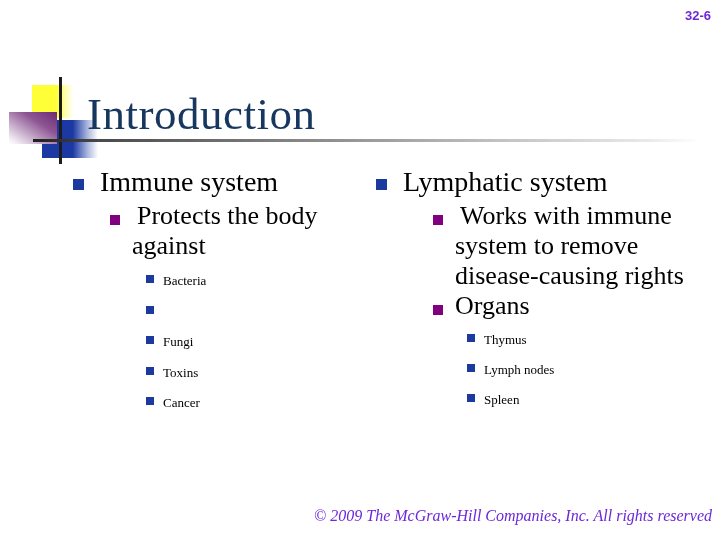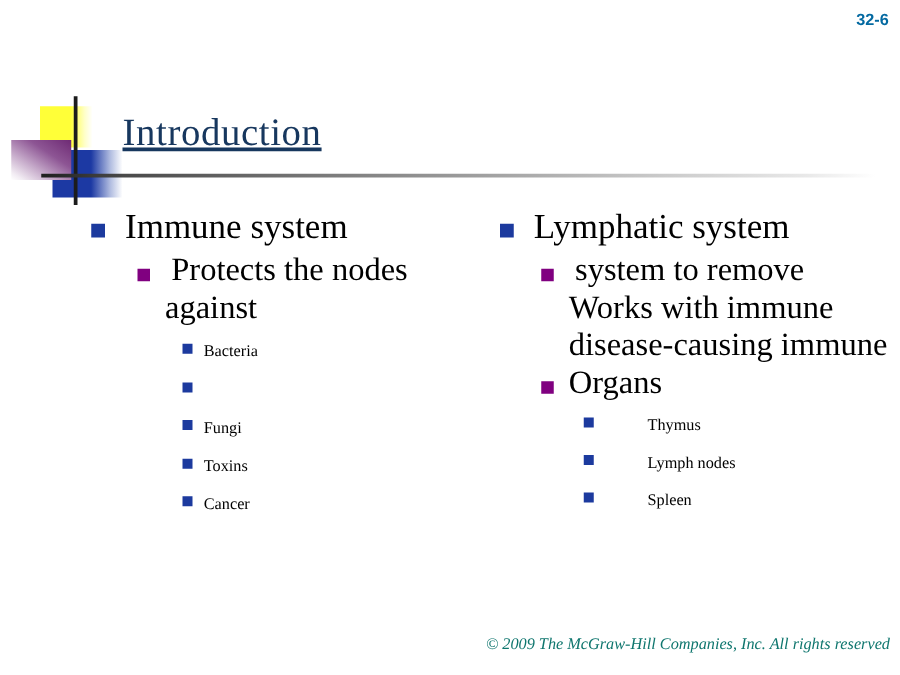--- a/index.html
+++ b/index.html
@@ -21,7 +21,7 @@
     font-family: "Liberation Sans", sans-serif;
     font-weight: bold;
     font-size: 13px;
-    color: #0369a1;
+    color: #6d28d9;
   }
   .copyright {
     position: absolute;

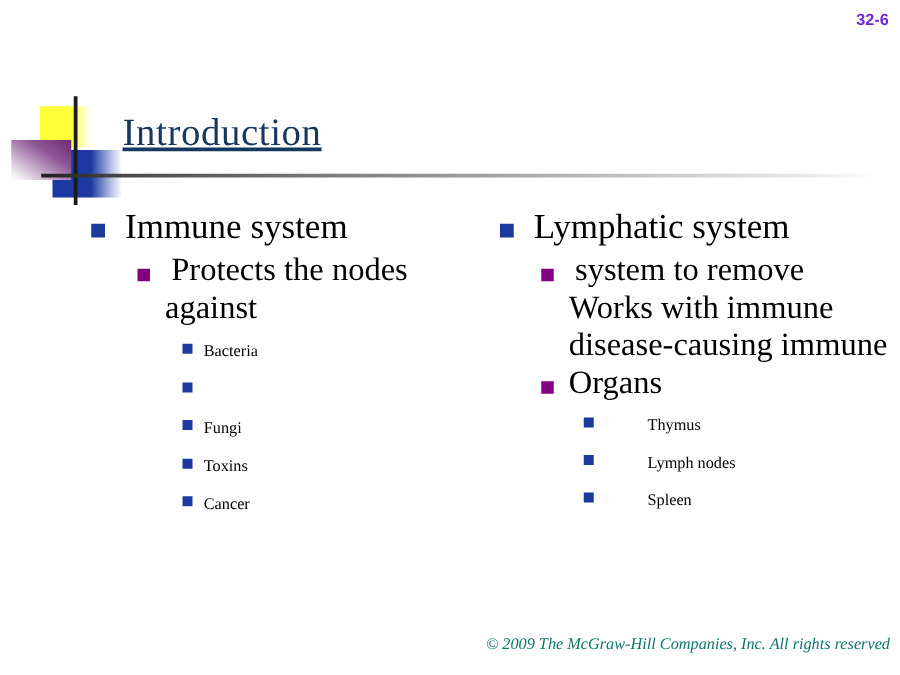--- a/index.html
+++ b/index.html
@@ -59,14 +59,13 @@
     z-index: 4;
   }
   .title {
-    position: absolute; left: 98px; top: 88px;
+    position: absolute; left: 87px; top: 88px;
     margin: 0;
-    font-size: 31px;
+    font-size: 45px;
     font-weight: normal;
     color: #17375e;
     z-index: 5;
     letter-spacing: 0.5px;
-    text-decoration: underline;
   }
 
   

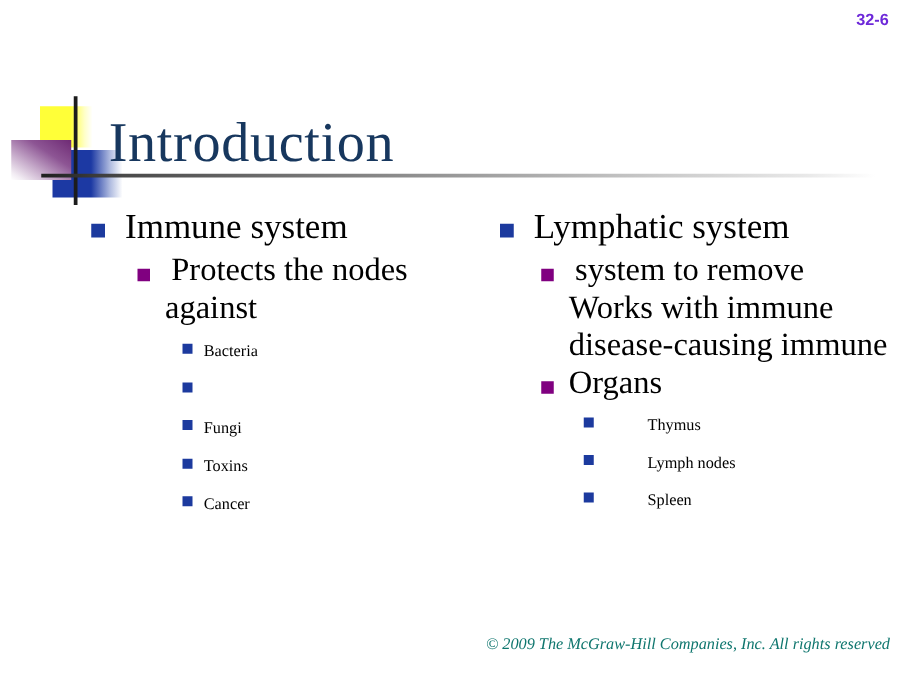--- a/index.html
+++ b/index.html
@@ -139,7 +139,7 @@
     </div>
   </div>
 
-  <div class="row l1" style="left:400px; top:164px;">
+  <div class="row l1" style="left:376px; top:164px;">
     <span class="bullet b-blue"></span>
     <span class="txt">Lymphatic system</span>
   </div>

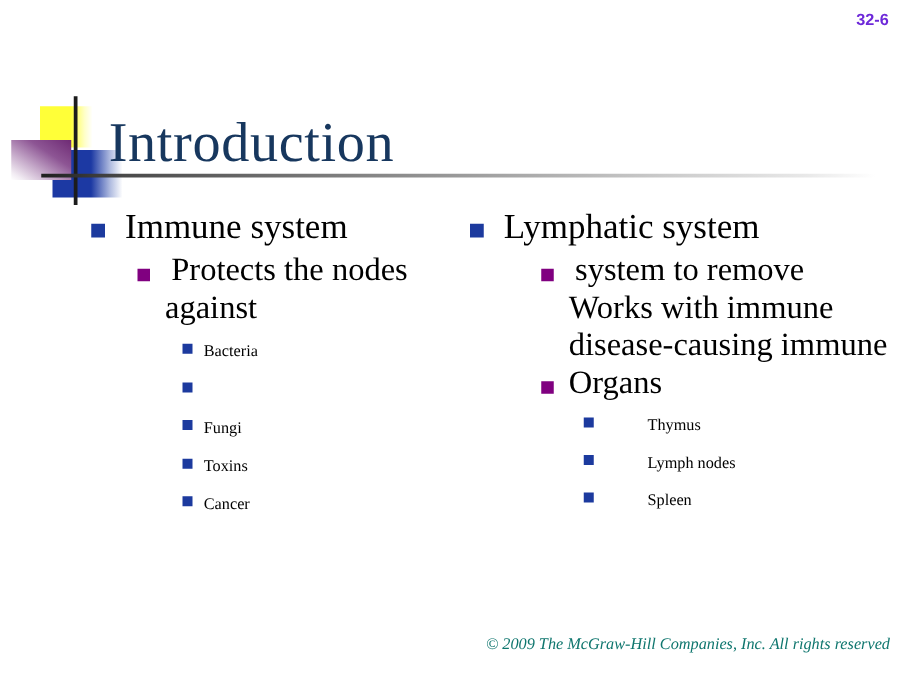--- a/index.html
+++ b/index.html
@@ -112,7 +112,7 @@
   <div class="row l2" style="left:110px; top:201px;">
     <span class="bullet b-purple"></span>
     <span class="txt">
-      <span class="line">Protects the nodes</span>
+      <span class="line">Protects the body</span>
       <span class="line">against</span>
     </span>
   </div>

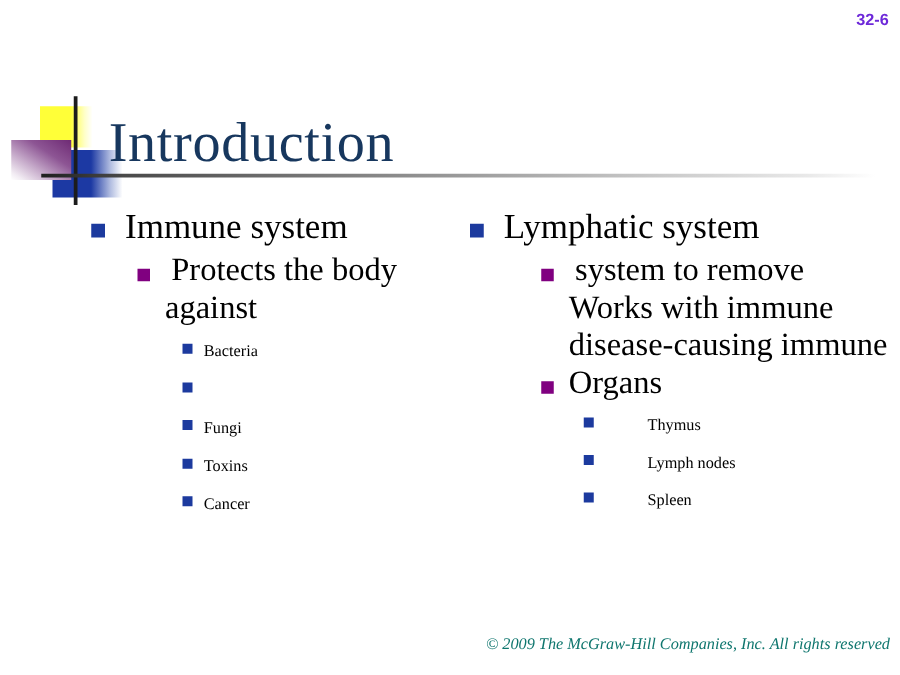--- a/index.html
+++ b/index.html
@@ -147,8 +147,8 @@
   <div class="row l2" style="left:433px; top:201px;">
     <span class="bullet b-purple"></span>
     <span class="txt">
+      <span class="line">Works with immune</span>
       <span class="line">system to remove</span>
-      <span class="line">Works with immune</span>
       <span class="line">disease-causing immune</span>
     </span>
   </div>

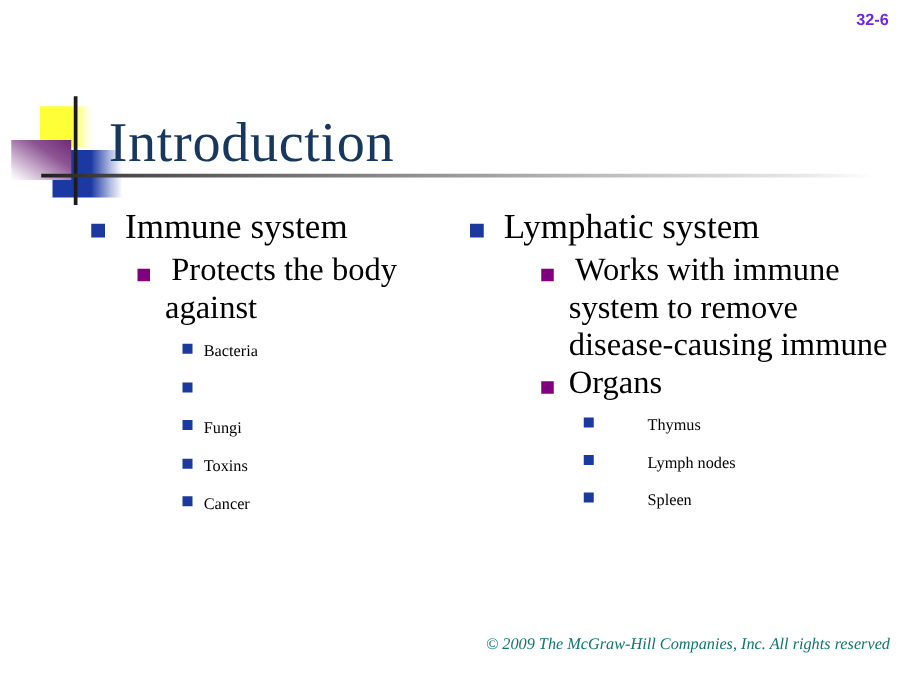--- a/index.html
+++ b/index.html
@@ -149,7 +149,7 @@
     <span class="txt">
       <span class="line">Works with immune</span>
       <span class="line">system to remove</span>
-      <span class="line">disease-causing immune</span>
+      <span class="line">disease-causing rights</span>
     </span>
   </div>
 

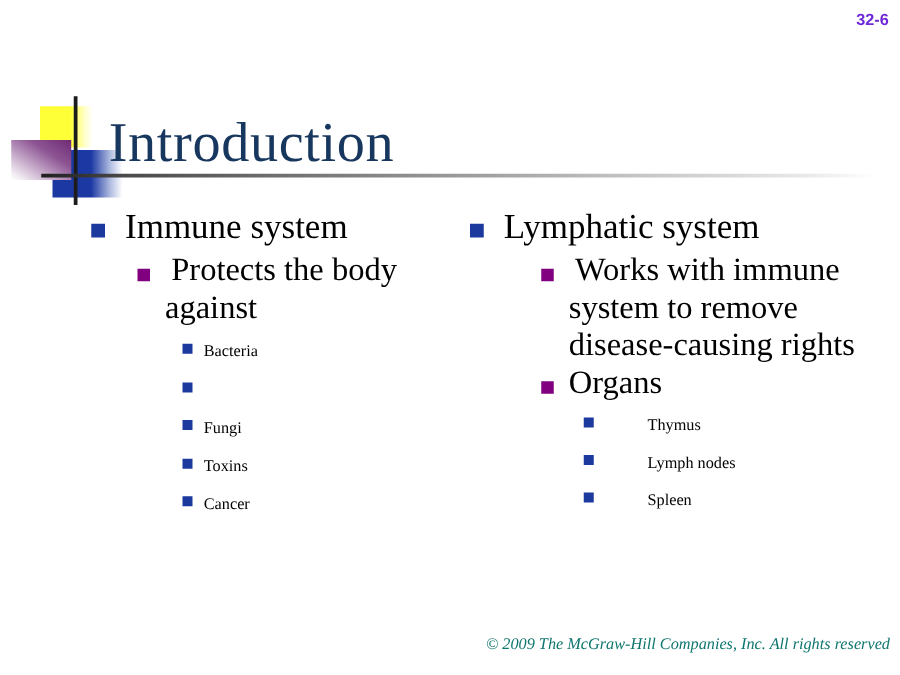--- a/index.html
+++ b/index.html
@@ -86,7 +86,7 @@
   .sublist .li { display: flex; align-items: flex-start; height: 30.5px; }
   .sublist .bullet { width: 8px; height: 8px; margin-top: 9px; margin-right: 9px; }
   .sublist .txt { font-size: 13px; line-height: 30.5px; white-space: nowrap; }
-  .sublist.tight .li { height: 30px; gap: 34px; }
+  .sublist.tight .li { height: 30px; }
   .sublist.tight .txt { line-height: 30px; }
 </style>
 </head>

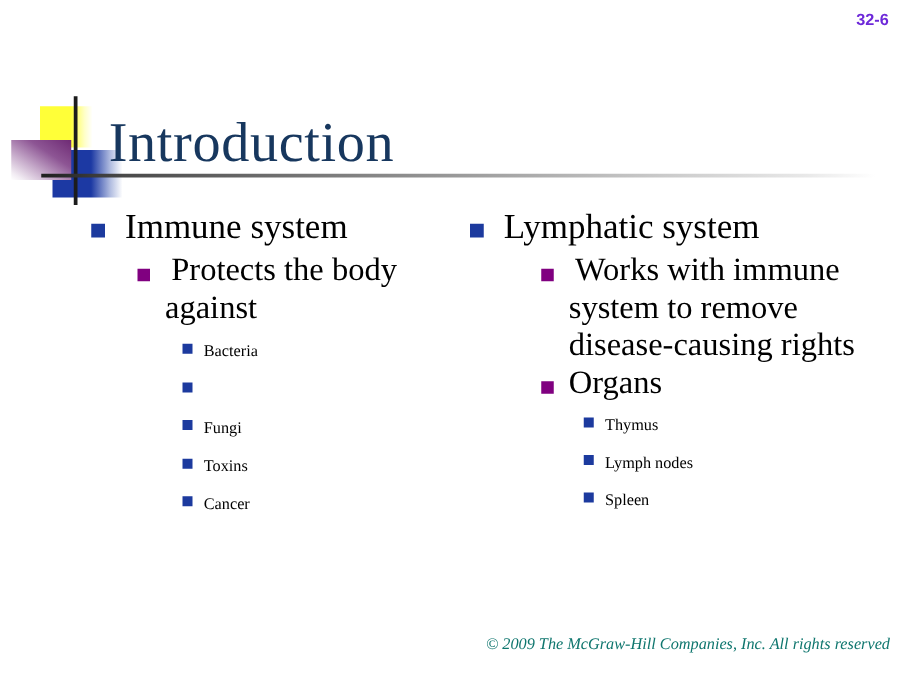--- a/index.html
+++ b/index.html
@@ -27,9 +27,9 @@
     position: absolute;
     top: 507px;
     right: 8px;
-    font-size: 13px;
+    font-size: 16px;
     font-style: italic;
-    color: #0f766e;
+    color: #6d28d9;
     white-space: nowrap;
   }
 

